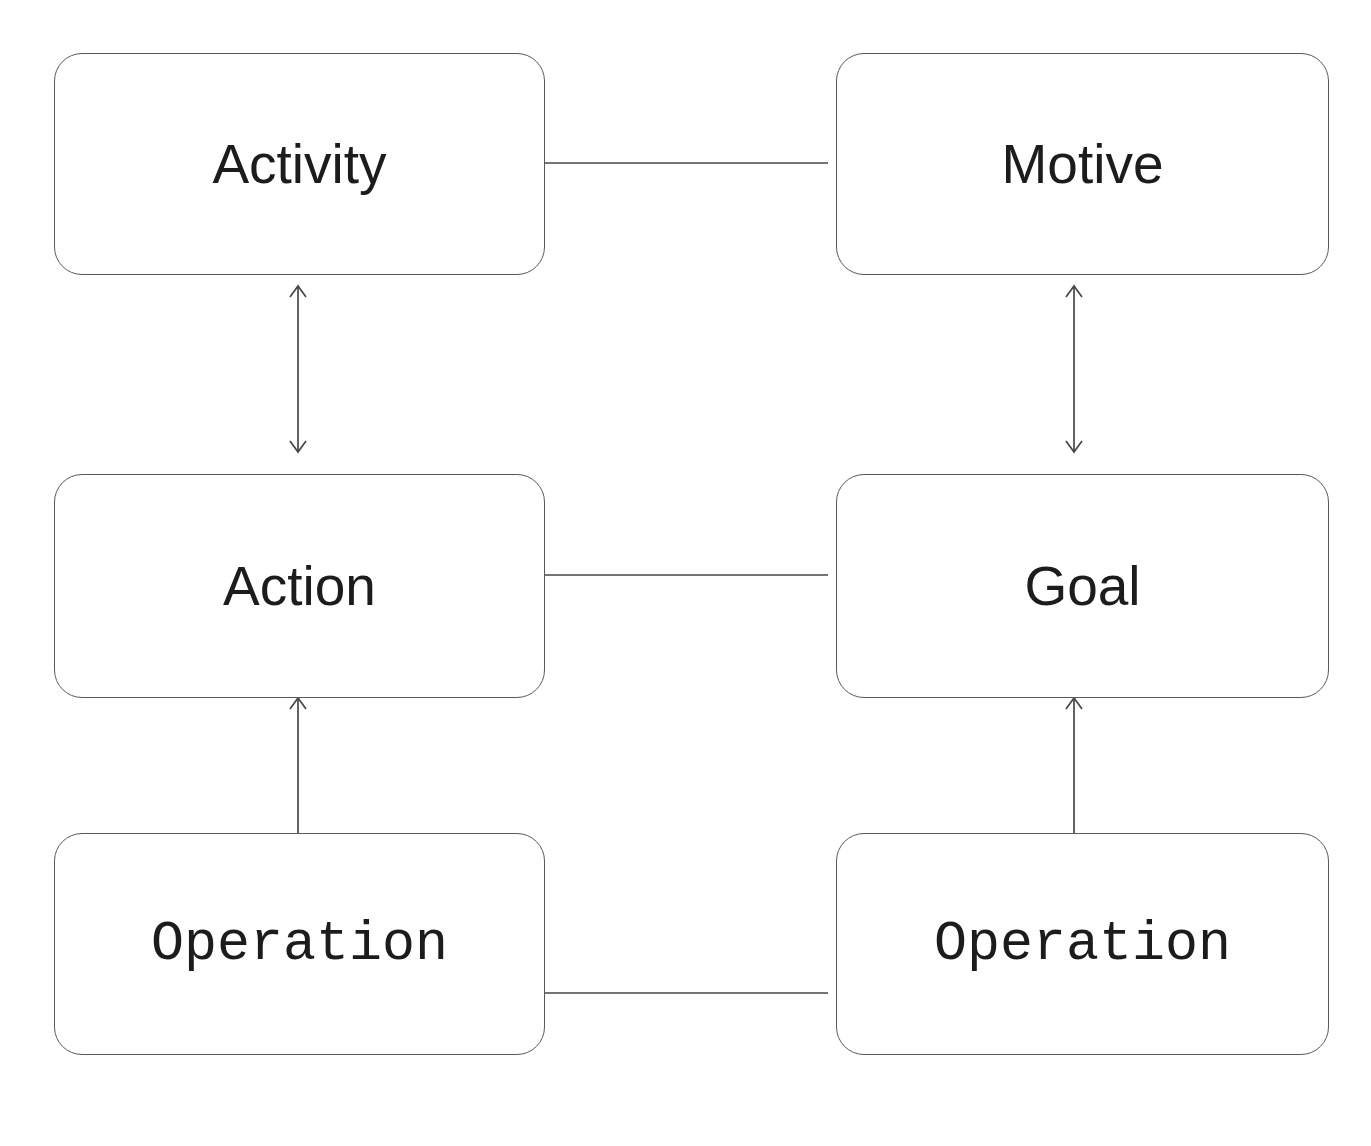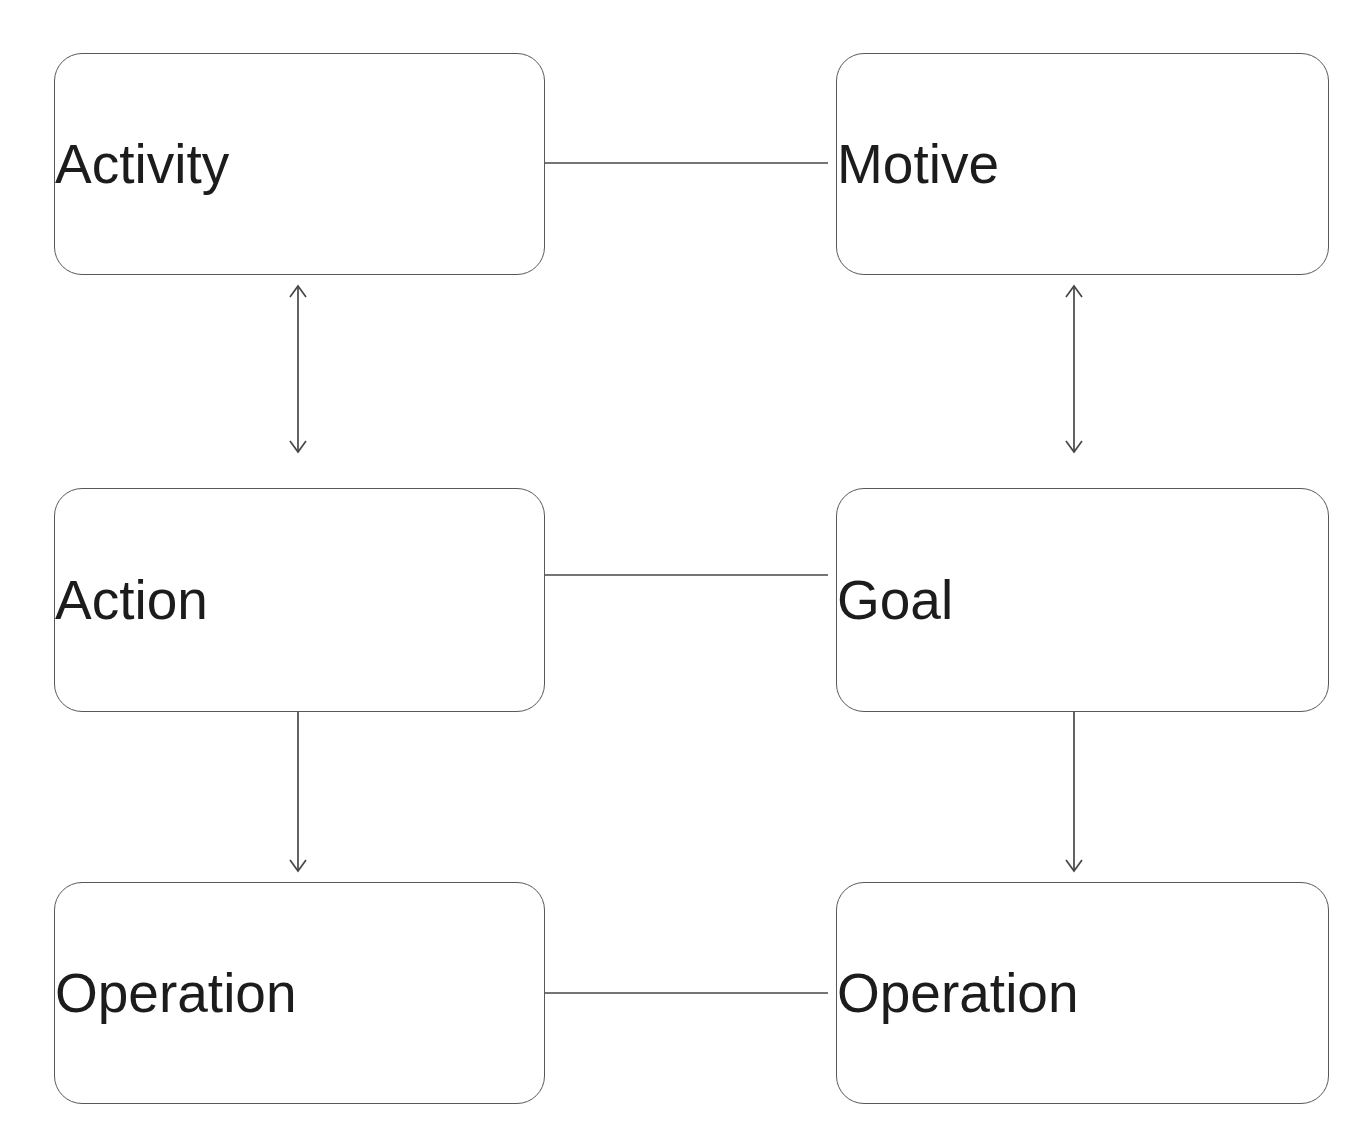--- a/index.html
+++ b/index.html
@@ -34,6 +34,7 @@
     border-radius: 28px;
     display: flex;
     align-items: center;
+    justify-content: center;
   }
   .node-label {
     font-size: 55px;

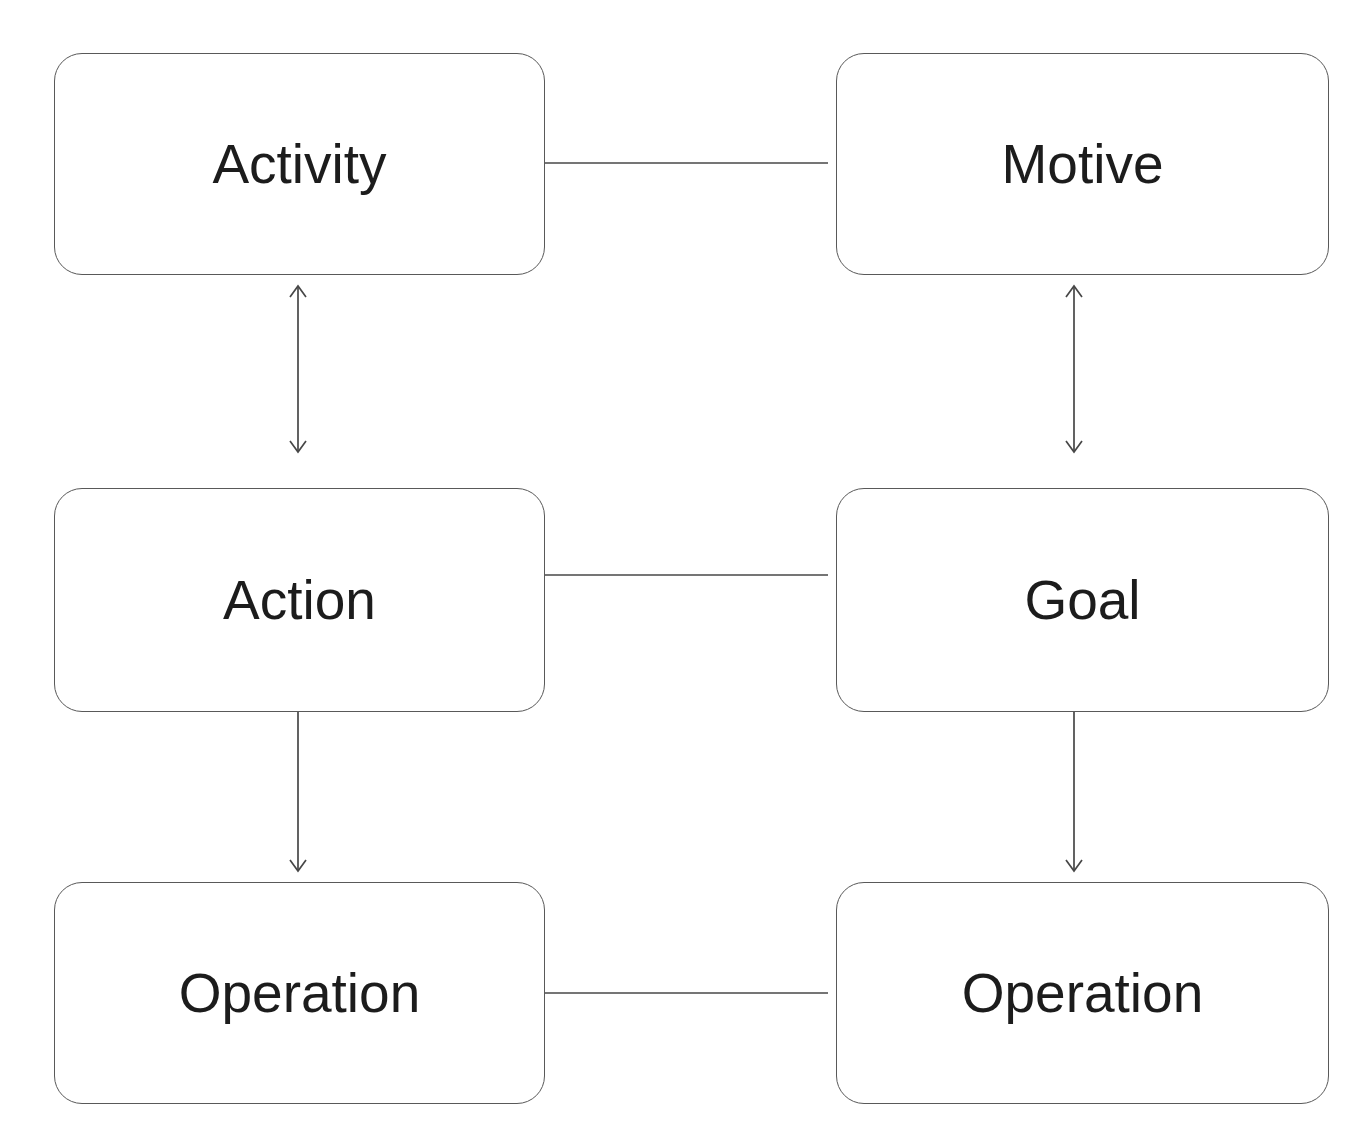--- a/index.html
+++ b/index.html
@@ -47,7 +47,7 @@
   .col-left  { left: 54px;  width: 491px; }
   .col-right { left: 828px; width: 493px; margin-left: 8px; }
   .row-1 { top: 53px;  height: 222px; }
-  .row-2 { top: 488px; height: 224px; }
+  .row-2 { top: 474px; height: 224px; }
   .row-3 { top: 882px; height: 222px; }
 </style>
 </head>

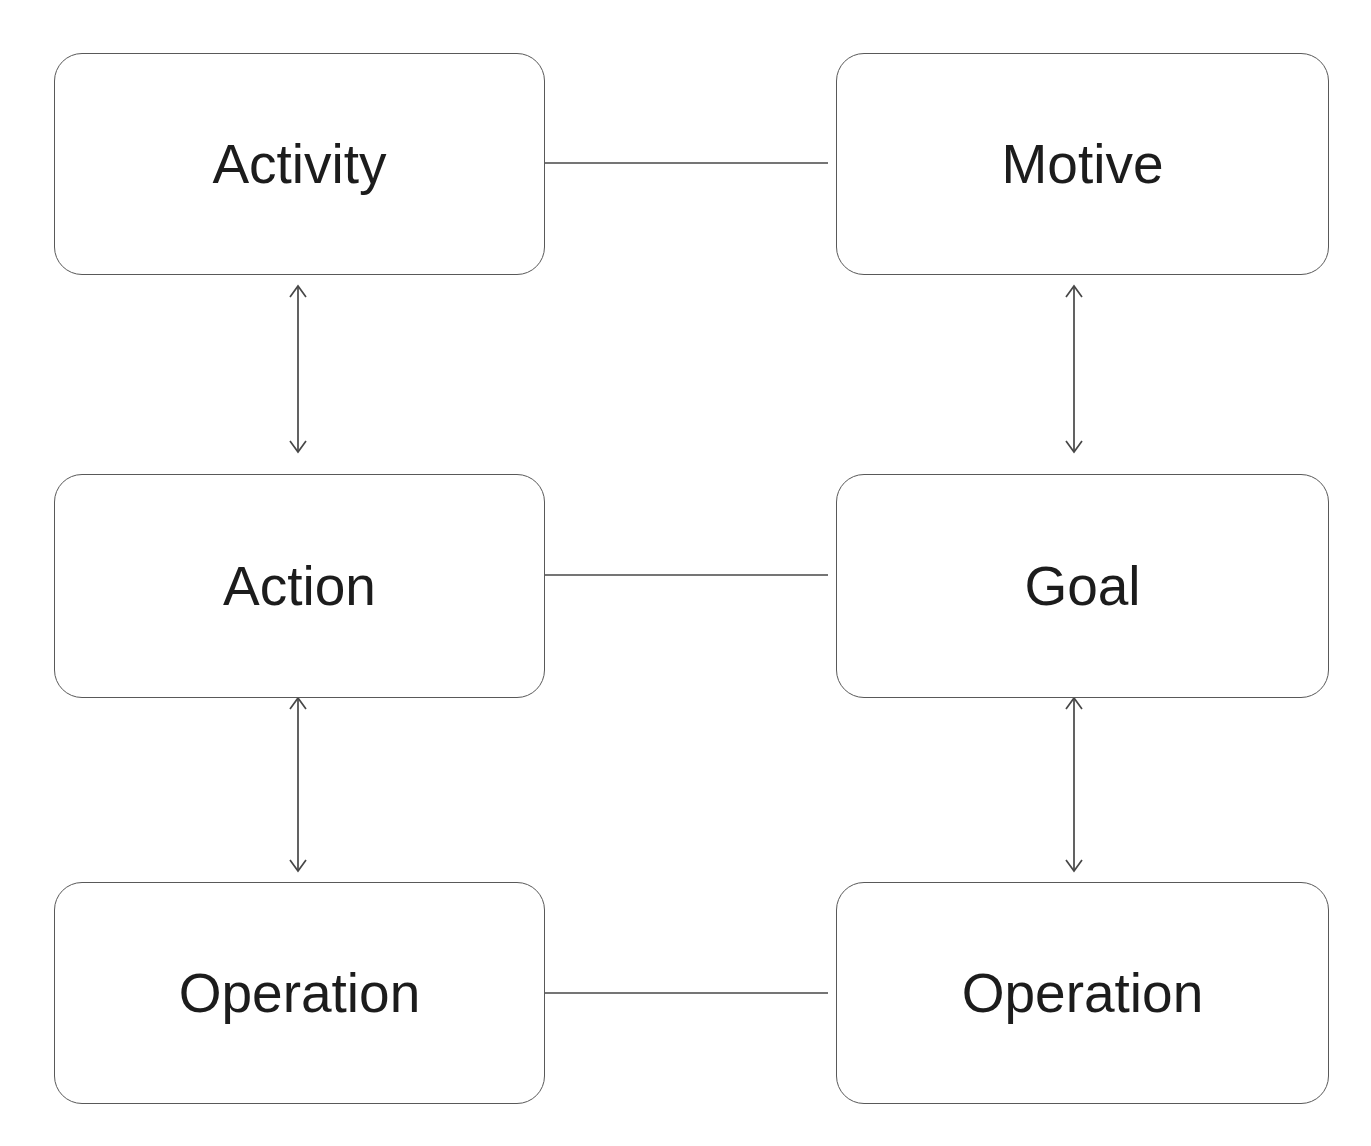--- a/index.html
+++ b/index.html
@@ -48,7 +48,7 @@
   .col-right { left: 828px; width: 493px; margin-left: 8px; }
   .row-1 { top: 53px;  height: 222px; }
   .row-2 { top: 474px; height: 224px; }
-  .row-3 { top: 882px; height: 222px; }
+  .row-3 { top: 833px; height: 222px; font-family: Liberation Mono, monospace; }
 </style>
 </head>
 <body>

